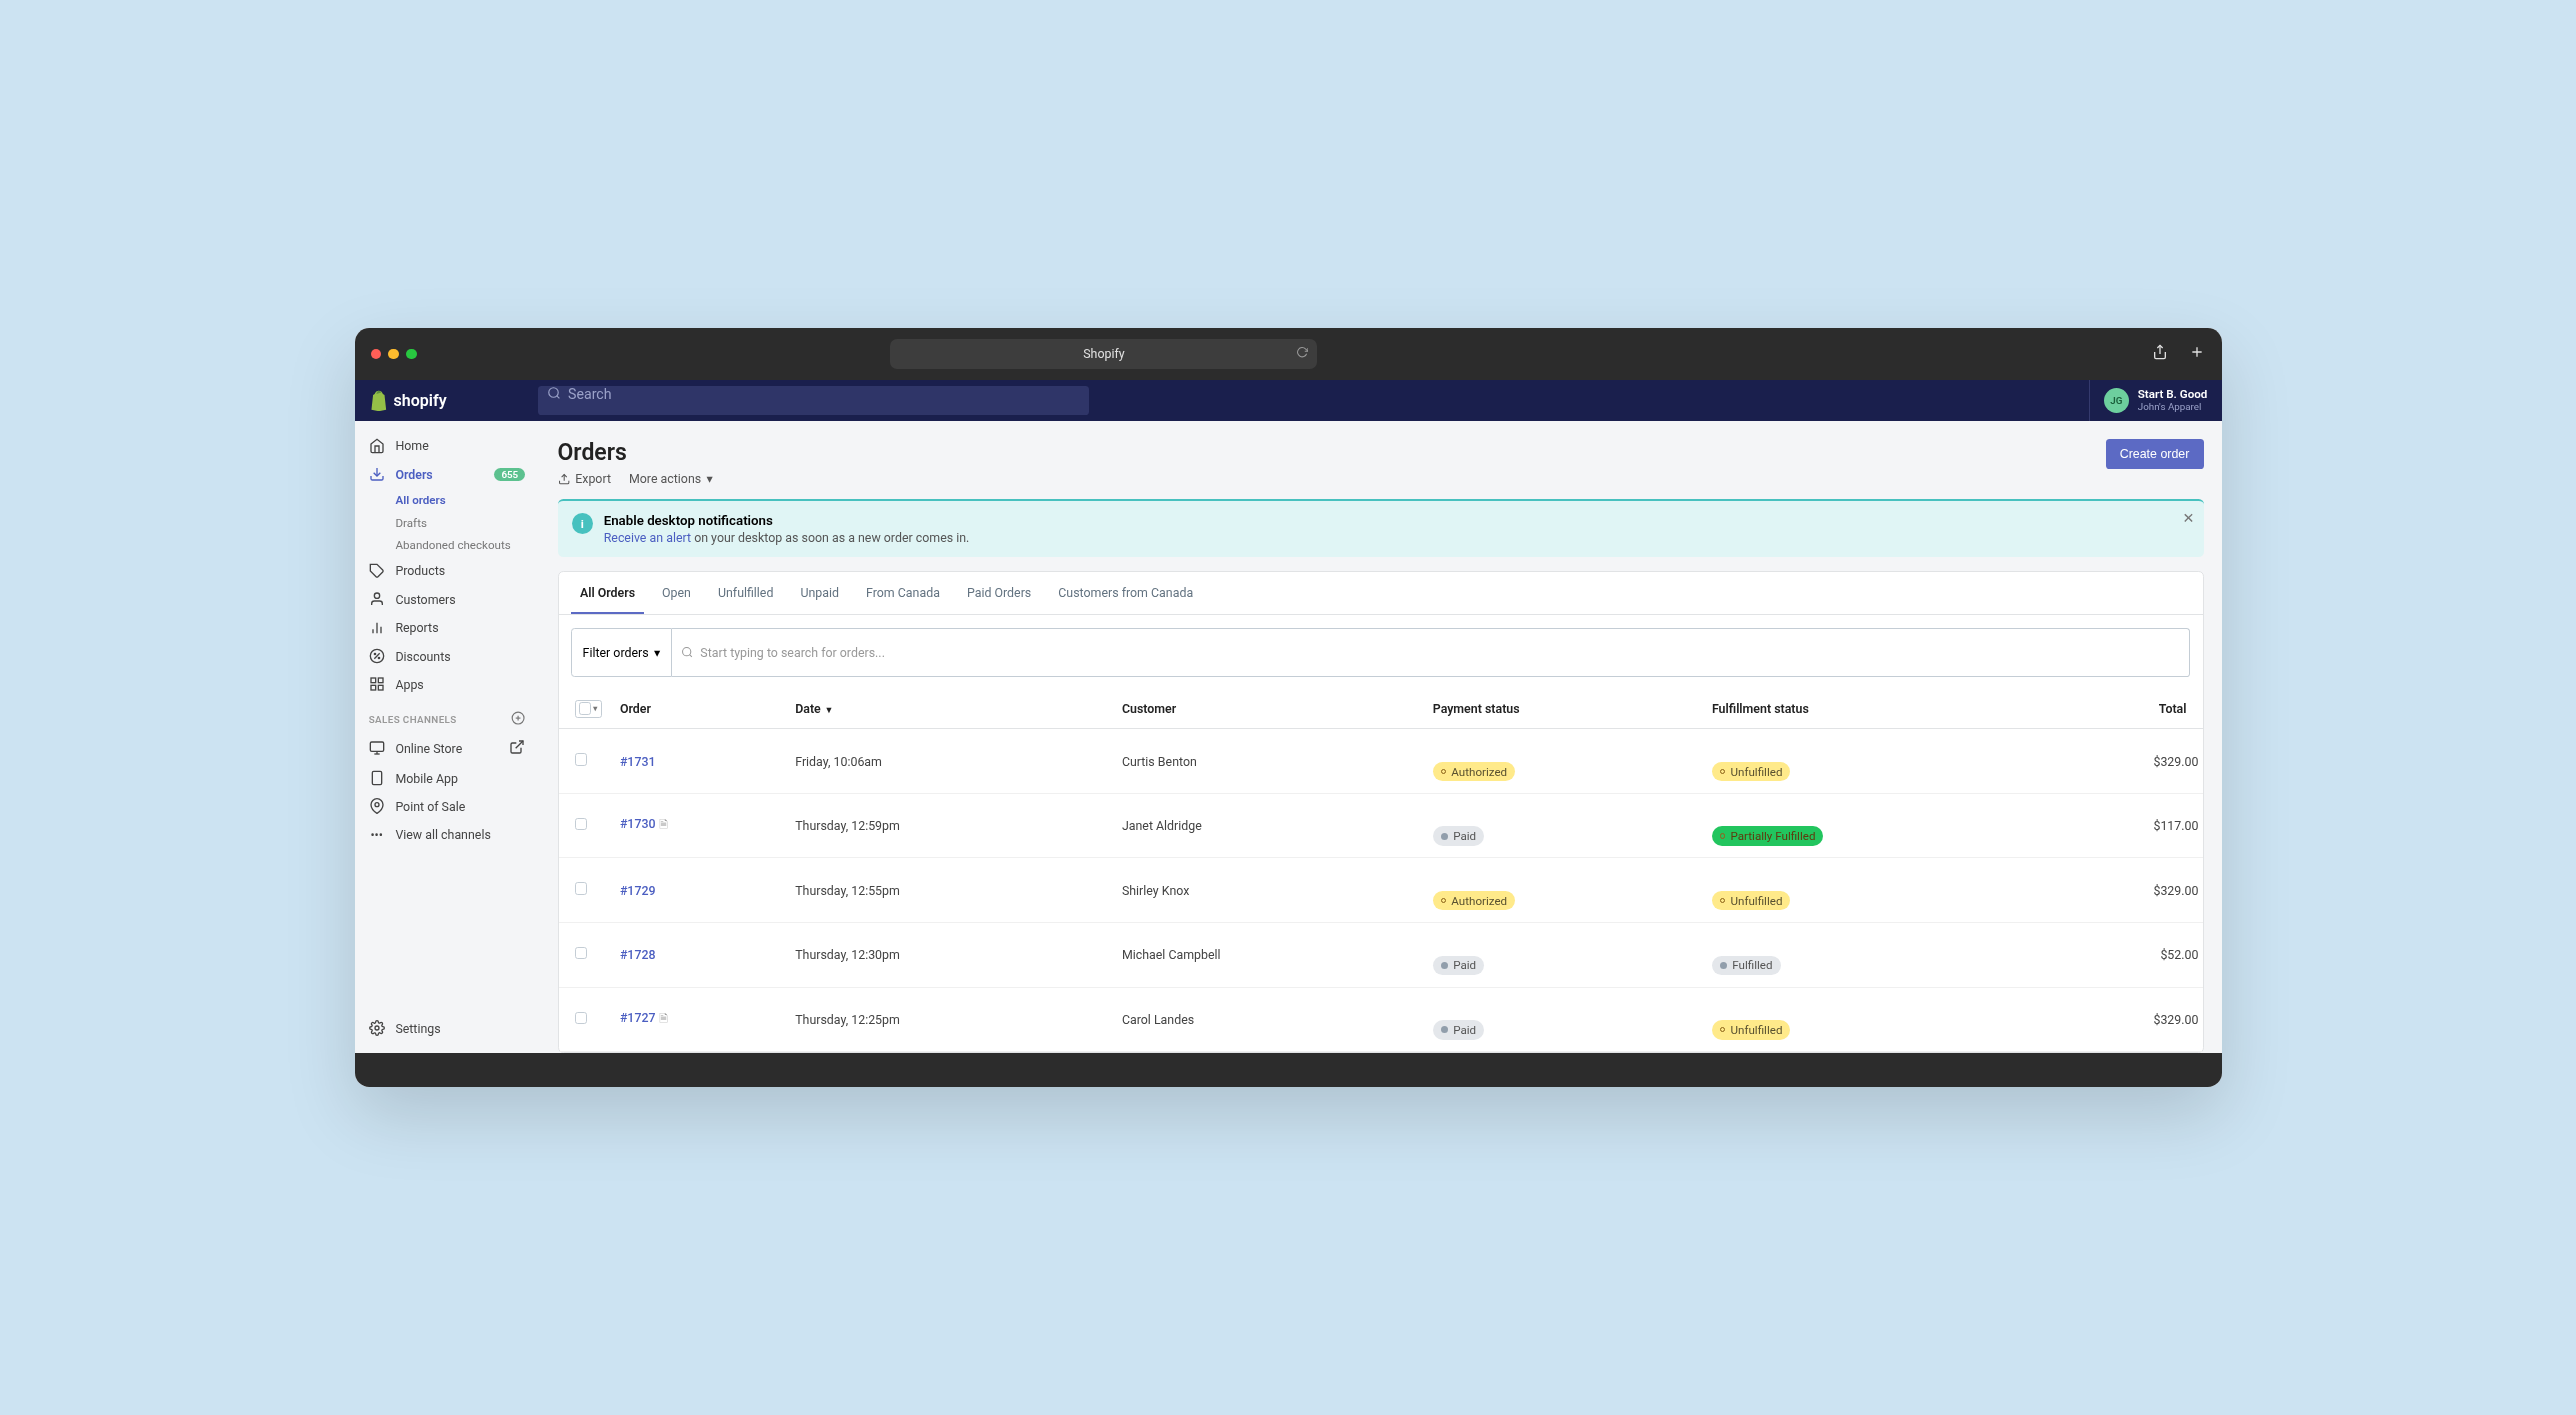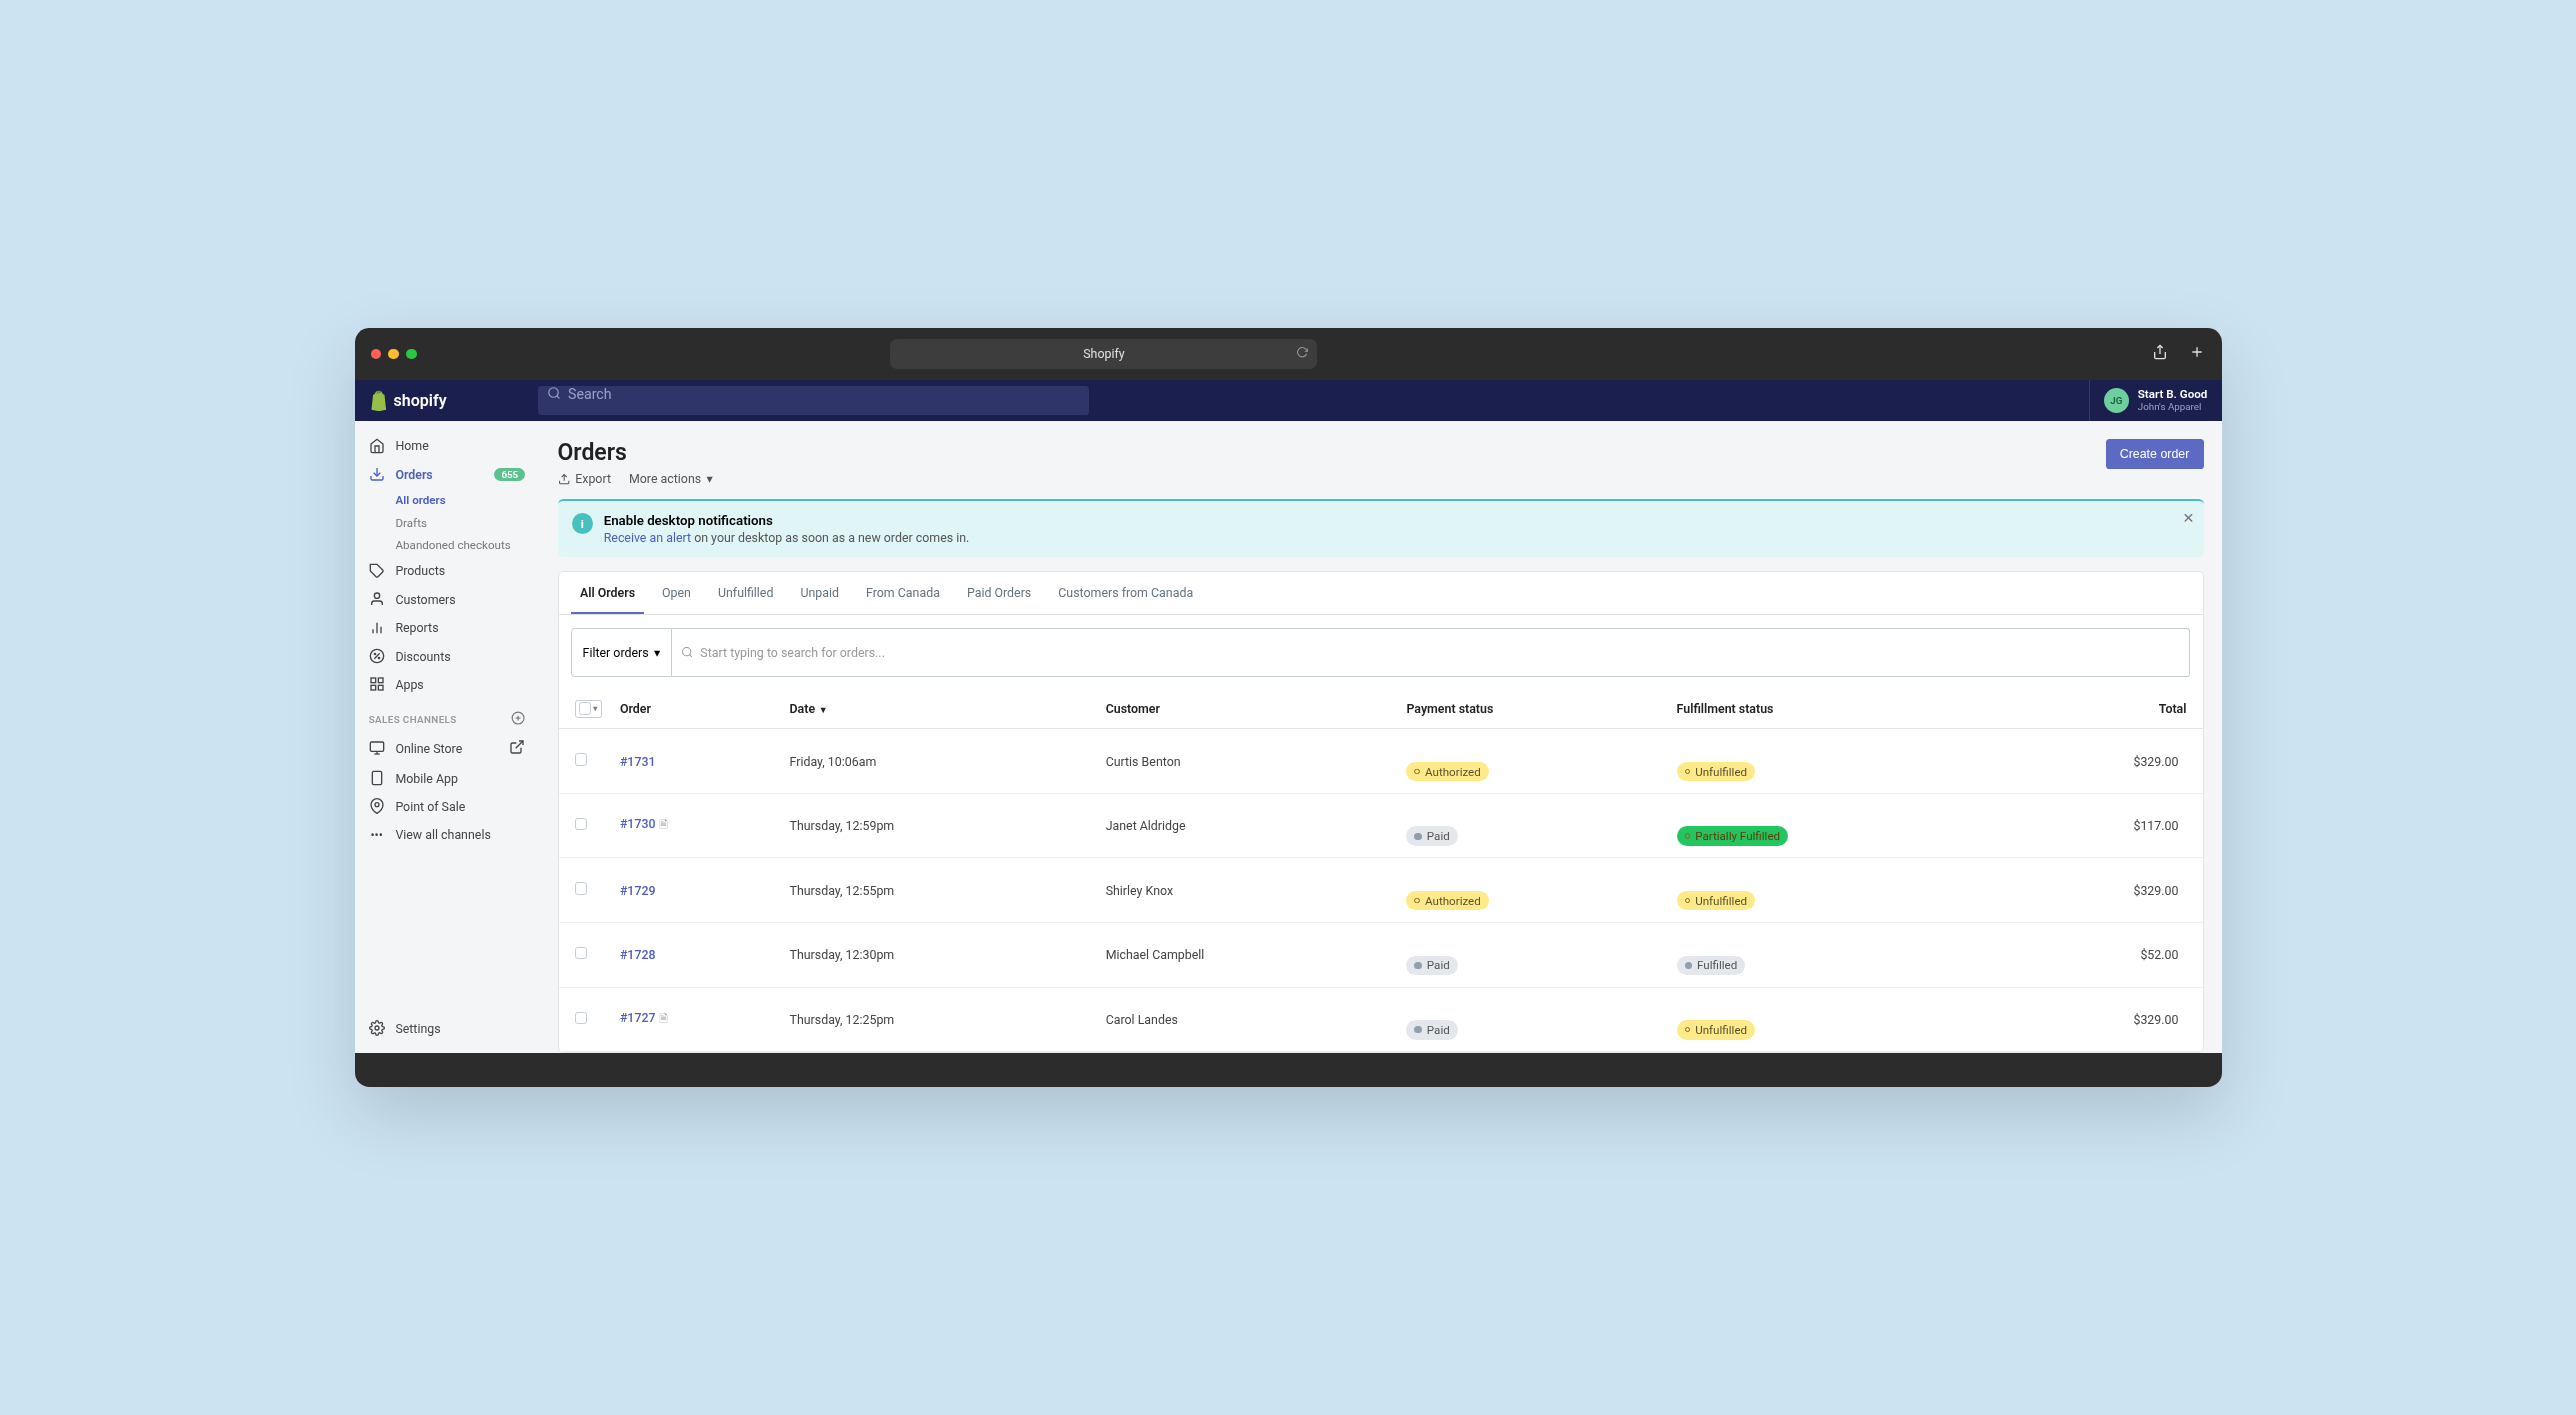--- a/index.html
+++ b/index.html
@@ -155,7 +155,7 @@
   thead th:last-child { text-align: right; padding-right: 16px; }
   tbody td { padding: 11.6px 9px; border-bottom: 0.9px solid #f0f0f0; color: #444; }
   tbody td:first-child { padding-left: 16px; }
-  tbody td:last-child { text-align: right; padding-right: 24px; }
+  tbody td:last-child { text-align: right; padding-right: 4px; }
   .check { width: 12.4px; height: 12.4px; border: 0.9px solid #c4cdd5; border-radius: 2.7px; display: inline-block; }
   .check-head { display: flex; align-items: center; gap: 1.8px; border: 0.9px solid #c4cdd5; border-radius: 2.7px; padding: 1.8px 3.6px; width: fit-content; }
   .check-head .caret { font-size: 8px; color: #777; }

